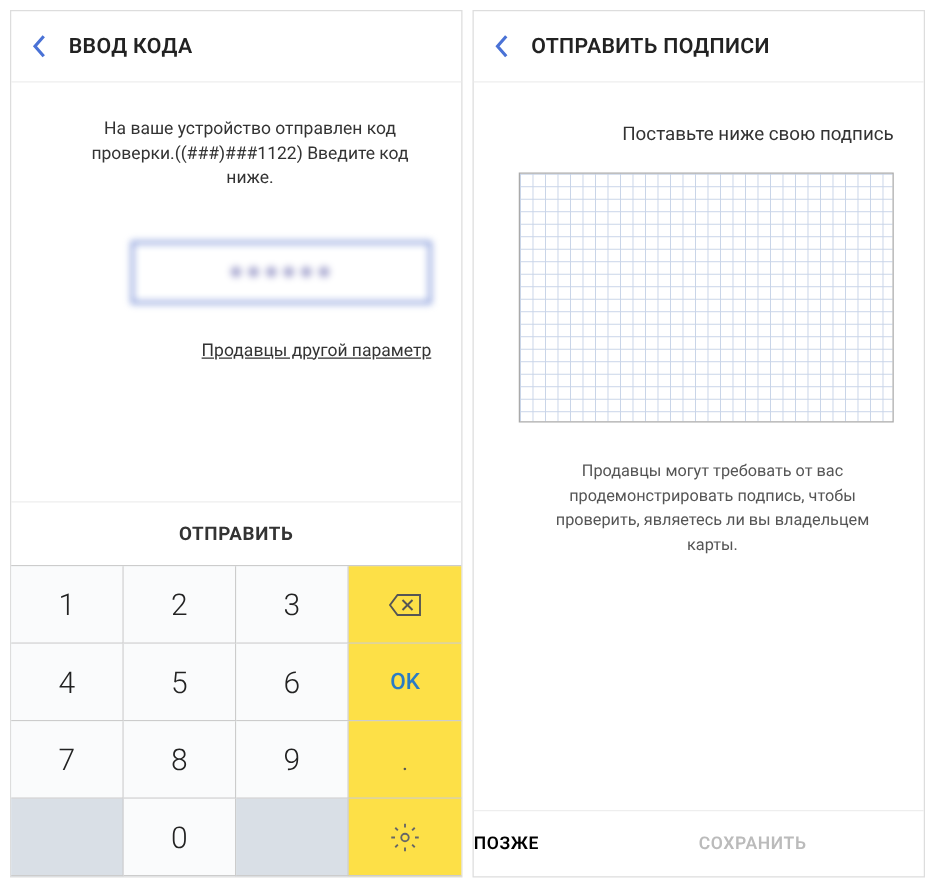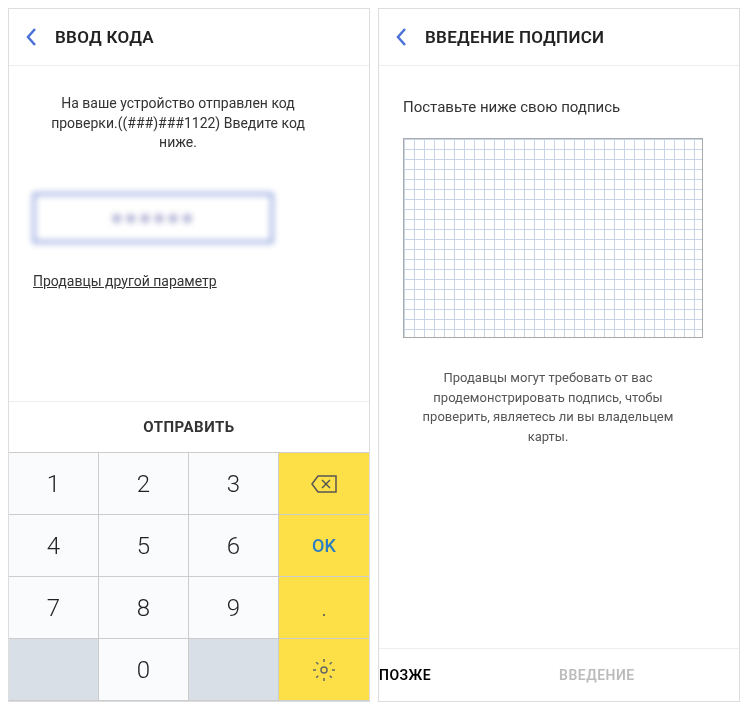--- a/index.html
+++ b/index.html
@@ -201,7 +201,7 @@
     <svg class="back-icon" viewBox="0 0 12 20" fill="none" stroke="currentColor" stroke-width="2.5">
         <polyline points="10,2 3,10 10,18"></polyline>
       </svg>
-    <div class="header-title">ВВЕДЕНИЕ ПОДПИСИ</div>
+    <div class="header-title">ОТПРАВИТЬ ПОДПИСИ</div>
   </div>
   <div class="content">
     <div class="sig-instruction">Поставьте ниже свою подпись</div>

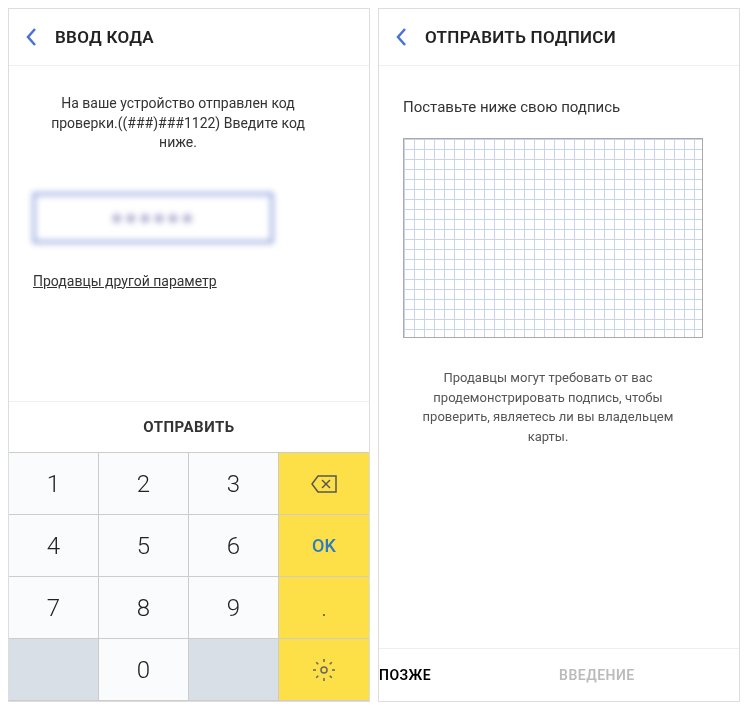--- a/index.html
+++ b/index.html
@@ -42,7 +42,7 @@
       flex: 1;
       display: flex;
       flex-direction: column;
-      align-items: flex-start;
+      align-items: flex-end;
       padding: 28px 24px 0;
     }
     .instruction {

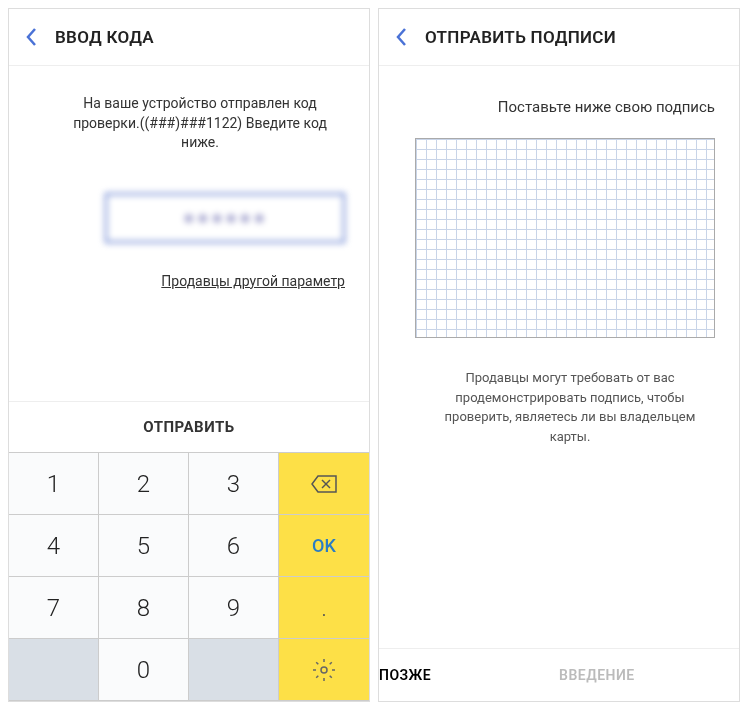--- a/index.html
+++ b/index.html
@@ -210,7 +210,7 @@
   </div>
   <div class="footer-btns">
     <div class="footer-btn">ПОЗЖЕ</div>
-    <div class="footer-btn disabled">ВВЕДЕНИЕ</div>
+    <div class="footer-btn disabled">СОХРАНИТЬ</div>
   </div>
 </div>
 

